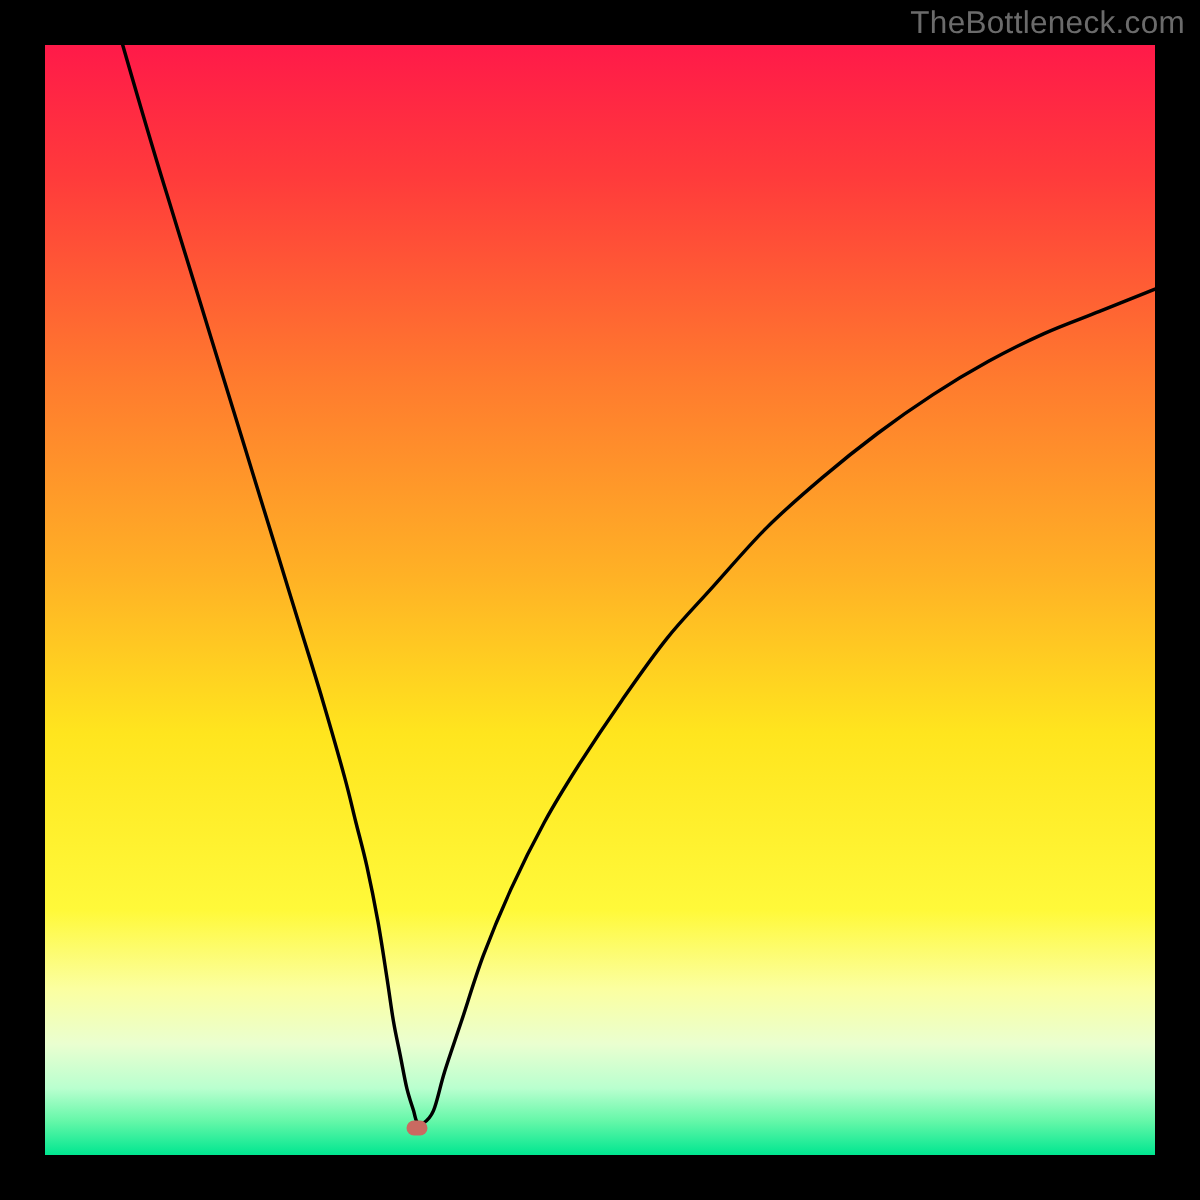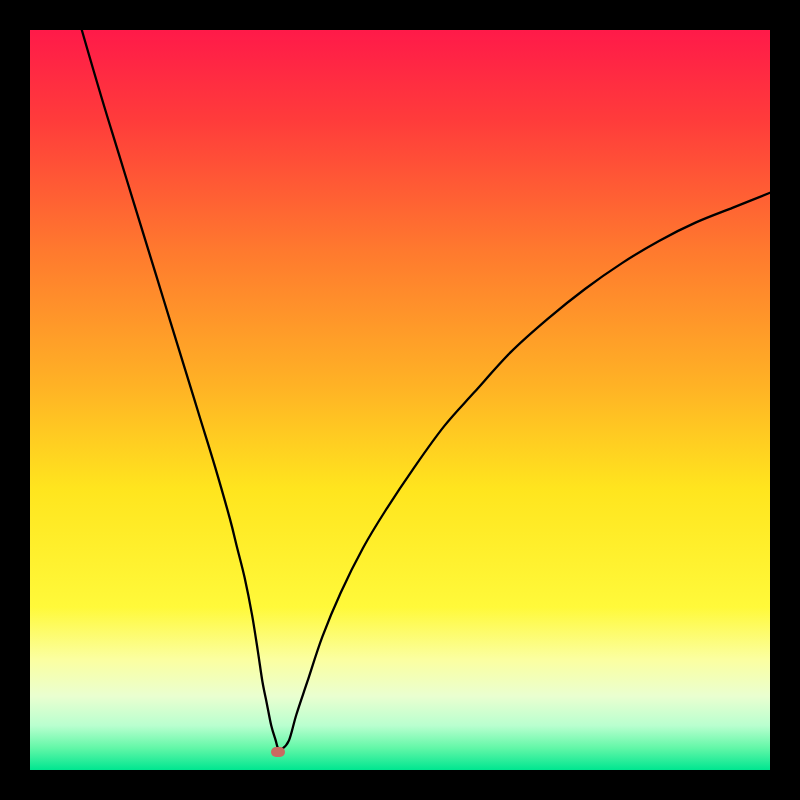--- a/index.html
+++ b/index.html
@@ -57,6 +57,7 @@
 <body>
 
 <div class="frame">
+  <div class="watermark">TheBottleneck.com</div>
   <div class="plot" id="plot" style="background: linear-gradient(rgb(255, 26, 73) 0%, rgb(255, 59, 59) 12%, rgb(255, 122, 46) 30%, rgb(255, 178, 37) 48%, rgb(255, 229, 30) 62%, rgb(255, 249, 58) 78%, rgb(251, 255, 160) 85%, rgb(234, 255, 208) 90%, rgb(185, 255, 207) 94%, rgb(99, 247, 168) 97%, rgb(0, 230, 144) 100%);">
     <svg class="curve" viewBox="0 0 740 740" preserveAspectRatio="none">
       <path id="curve-path" fill="none" d="M51.80,0.00 C71.53,68.45 76.47,83.87 81.40,99.90 C86.33,115.93 91.27,131.97 96.20,148.00 C101.13,164.03 106.07,180.07 111.00,196.10 C115.93,212.13 120.87,228.17 125.80,244.20 C130.73,260.23 135.67,276.27 140.60,292.30 C145.53,308.33 150.47,324.37 155.40,340.40 C160.33,356.43 165.27,372.47 170.20,388.50 C175.13,404.53 180.07,419.95 185.00,436.60 C189.93,453.25 196.10,474.83 199.80,488.40 C203.50,501.97 204.73,508.13 207.20,518.00 C209.67,527.87 212.13,536.50 214.60,547.60 C217.07,558.70 219.78,572.27 222.00,584.60 C224.22,596.93 226.19,610.50 227.92,621.60 C229.65,632.70 230.88,642.57 232.36,651.20 C233.84,659.83 235.32,666.00 236.80,673.40 C238.28,680.80 239.76,689.43 241.24,695.60 C242.72,701.77 244.57,706.70 245.68,710.40 C246.79,714.10 246.91,716.32 247.90,717.80 C248.89,719.28 249.75,720.51 251.60,719.28 C253.45,718.05 256.53,716.20 259.00,710.40 C261.47,704.60 263.32,694.37 266.40,684.50 C269.48,674.63 273.18,664.15 277.50,651.20 C281.82,638.25 286.75,621.60 292.30,606.80 C297.85,592.00 304.02,577.20 310.80,562.40 C317.58,547.60 325.60,531.57 333.00,518.00 C340.40,504.43 346.57,494.57 355.20,481.00 C363.83,467.43 374.93,450.78 384.80,436.60 C394.67,422.42 404.53,408.23 414.40,395.90 C424.27,383.57 432.90,374.93 444.00,362.60 C455.10,350.27 468.67,334.23 481.00,321.90 C493.33,309.57 505.67,299.08 518.00,288.60 C530.33,278.12 542.67,268.25 555.00,259.00 C567.33,249.75 579.67,241.12 592.00,233.10 C604.33,225.08 616.67,217.68 629.00,210.90 C641.33,204.12 653.67,197.95 666.00,192.40 C678.33,186.85 690.67,182.53 703.00,177.60 C715.33,172.67 733.83,165.27 740.00,162.80 C746.17,160.33 740.00,162.80 740.00,162.80" stroke="#000000" stroke-width="2.3" stroke-linejoin="round" stroke-linecap="round"></path>

